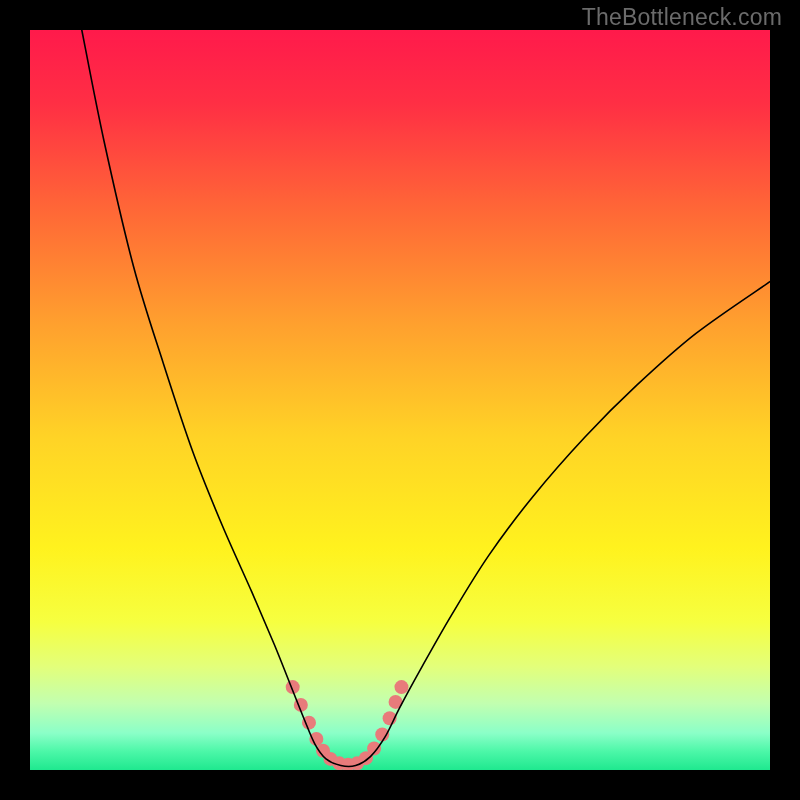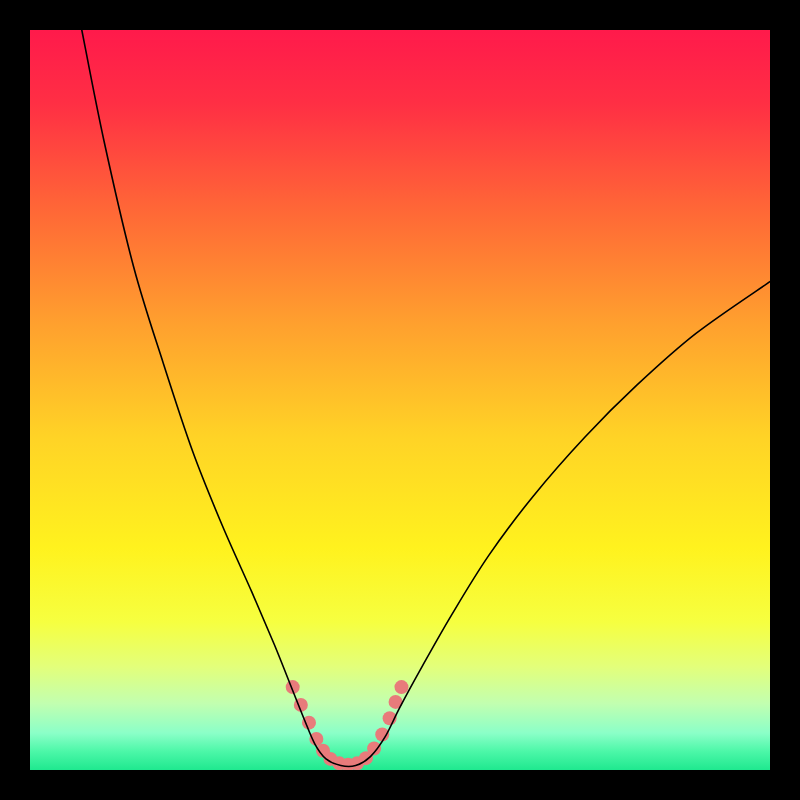--- a/index.html
+++ b/index.html
@@ -84,6 +84,7 @@
       <path id="curve-path" fill="none" stroke="#000000" stroke-width="1.6" stroke-linecap="round" d="M 51.80 0.00 C 55.50 18.50, 65.37 71.53, 74.00 111.00 C 82.63 150.47, 93.73 199.80, 103.60 236.80 C 113.47 273.80, 123.33 302.17, 133.20 333.00 C 143.07 363.83, 152.93 394.67, 162.80 421.80 C 172.67 448.93, 182.53 472.37, 192.40 495.80 C 202.27 519.23, 213.37 542.67, 222.00 562.40 C 230.63 582.13, 238.03 599.40, 244.20 614.20 C 250.37 629.00, 254.07 638.87, 259.00 651.20 C 263.93 663.53, 269.48 677.72, 273.80 688.20 C 278.12 698.68, 281.20 707.32, 284.90 714.10 C 288.60 720.88, 291.68 725.32, 296.00 728.90 C 300.32 732.48, 305.87 734.45, 310.80 735.56 C 315.73 736.67, 320.67 737.04, 325.60 735.56 C 330.53 734.08, 335.47 731.49, 340.40 726.68 C 345.33 721.87, 350.27 714.96, 355.20 706.70 C 360.13 698.44, 363.83 688.82, 370.00 677.10 C 376.17 665.38, 383.57 651.82, 392.20 636.40 C 400.83 620.98, 410.70 603.10, 421.80 584.60 C 432.90 566.10, 445.23 545.13, 458.80 525.40 C 472.37 505.67, 487.17 485.93, 503.20 466.20 C 519.23 446.47, 537.73 425.50, 555.00 407.00 C 572.27 388.50, 588.30 372.47, 606.80 355.20 C 625.30 337.93, 643.80 320.67, 666.00 303.40 C 688.20 286.13, 727.67 260.23, 740.00 251.60"></path>
     </svg>
   </div>
+  <div class="watermark">TheBottleneck.com</div>
 </div>
 
 </body></html>

